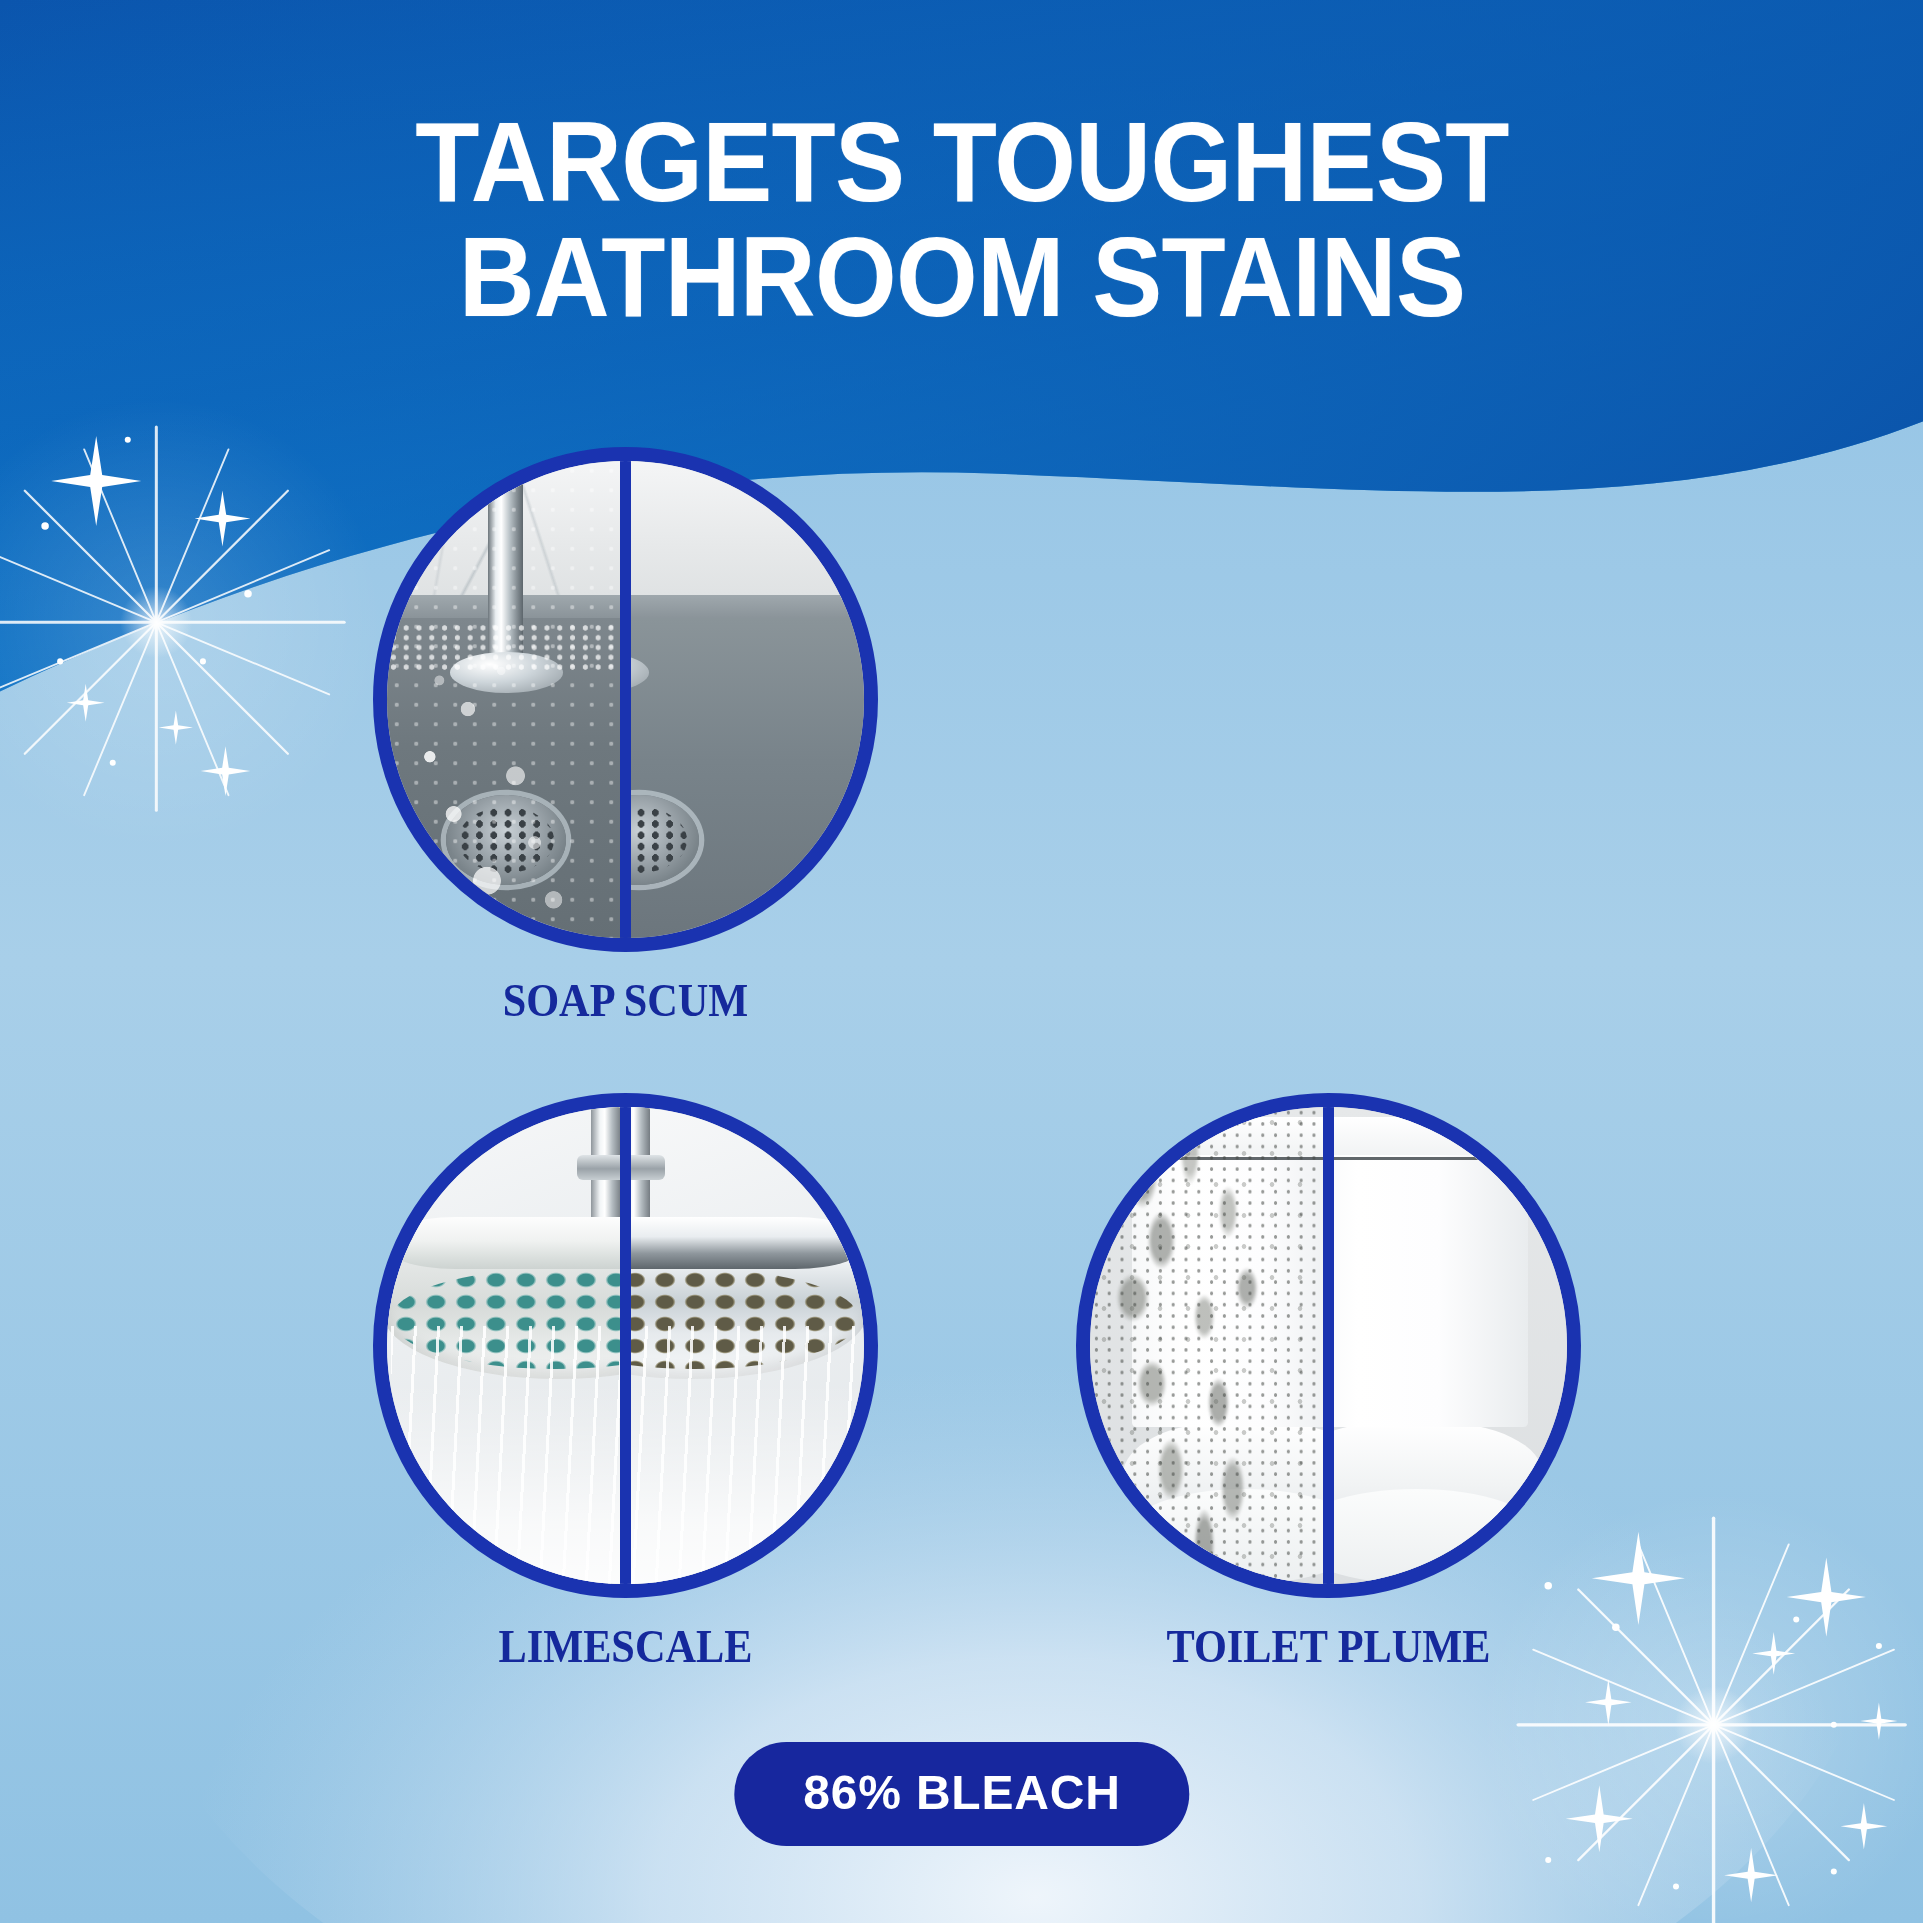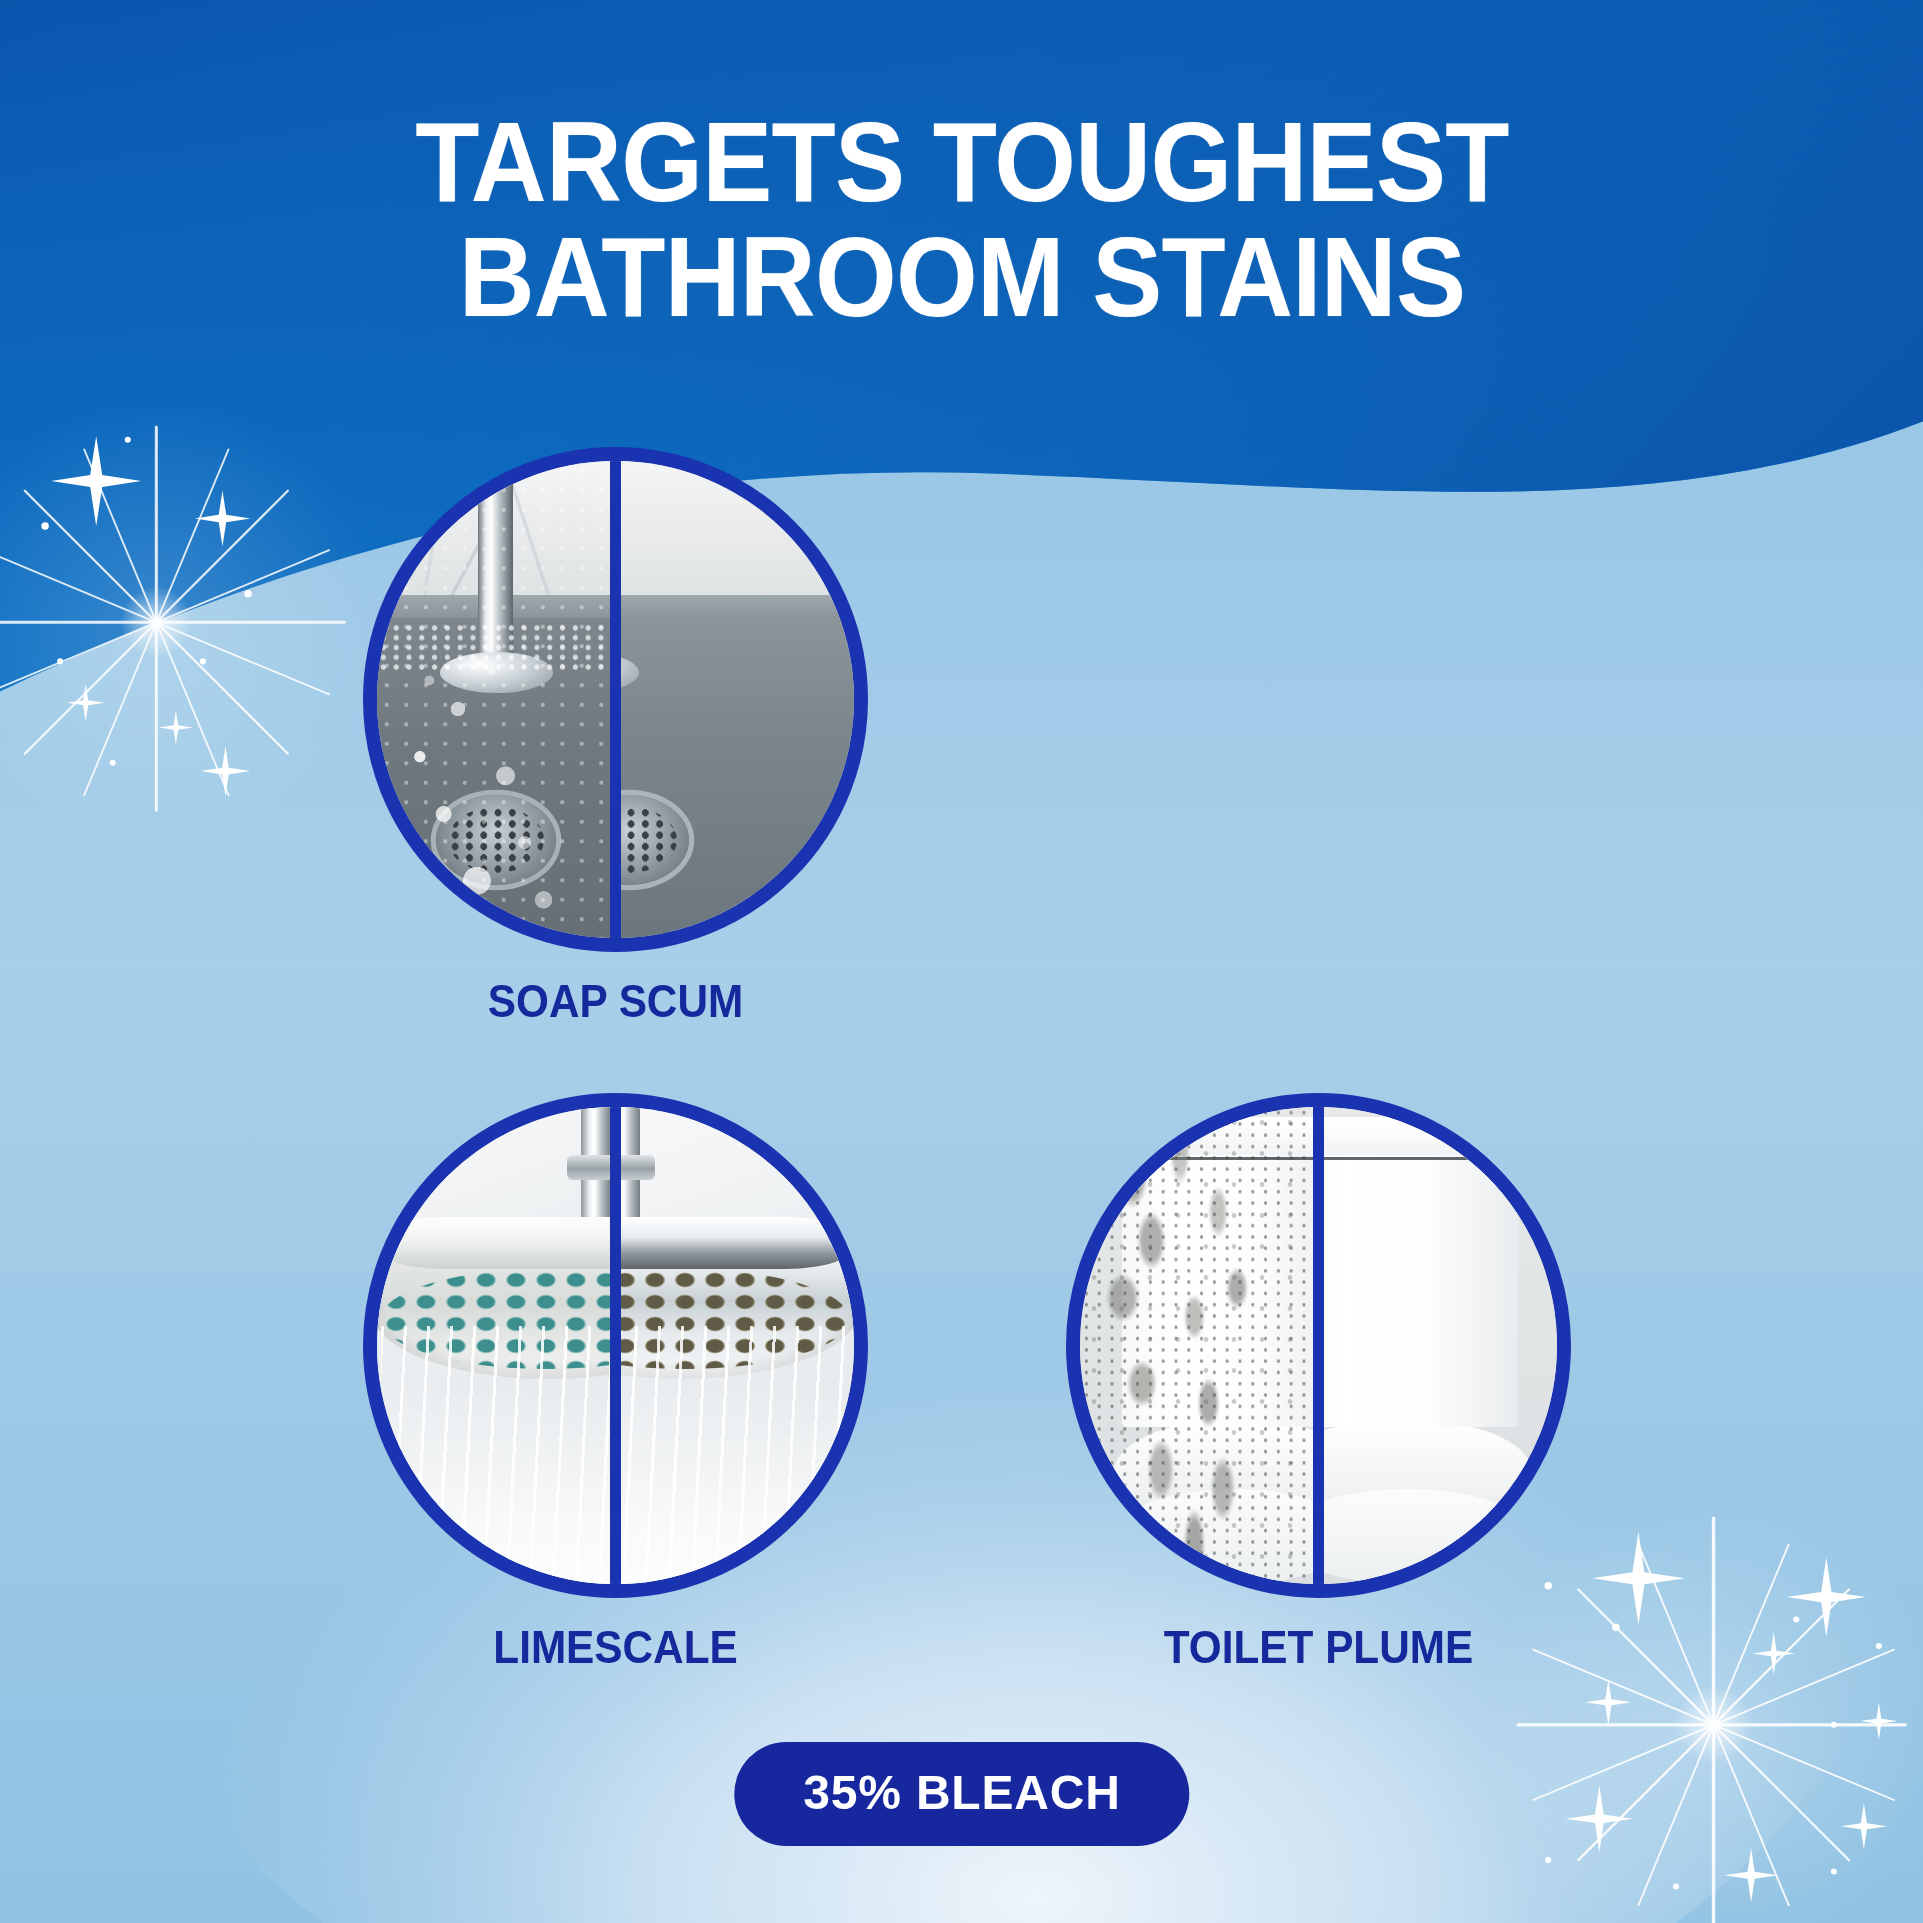--- a/index.html
+++ b/index.html
@@ -36,8 +36,9 @@
   
   .grid {
     position:absolute;
-    left:6px; right:0;
+    left:16px; right:0;
     top:447px;
+    font-family:Liberation Serif, serif;
   }
   .row { position:relative; height:646px; }
   .cell { position:absolute; width:526px; }

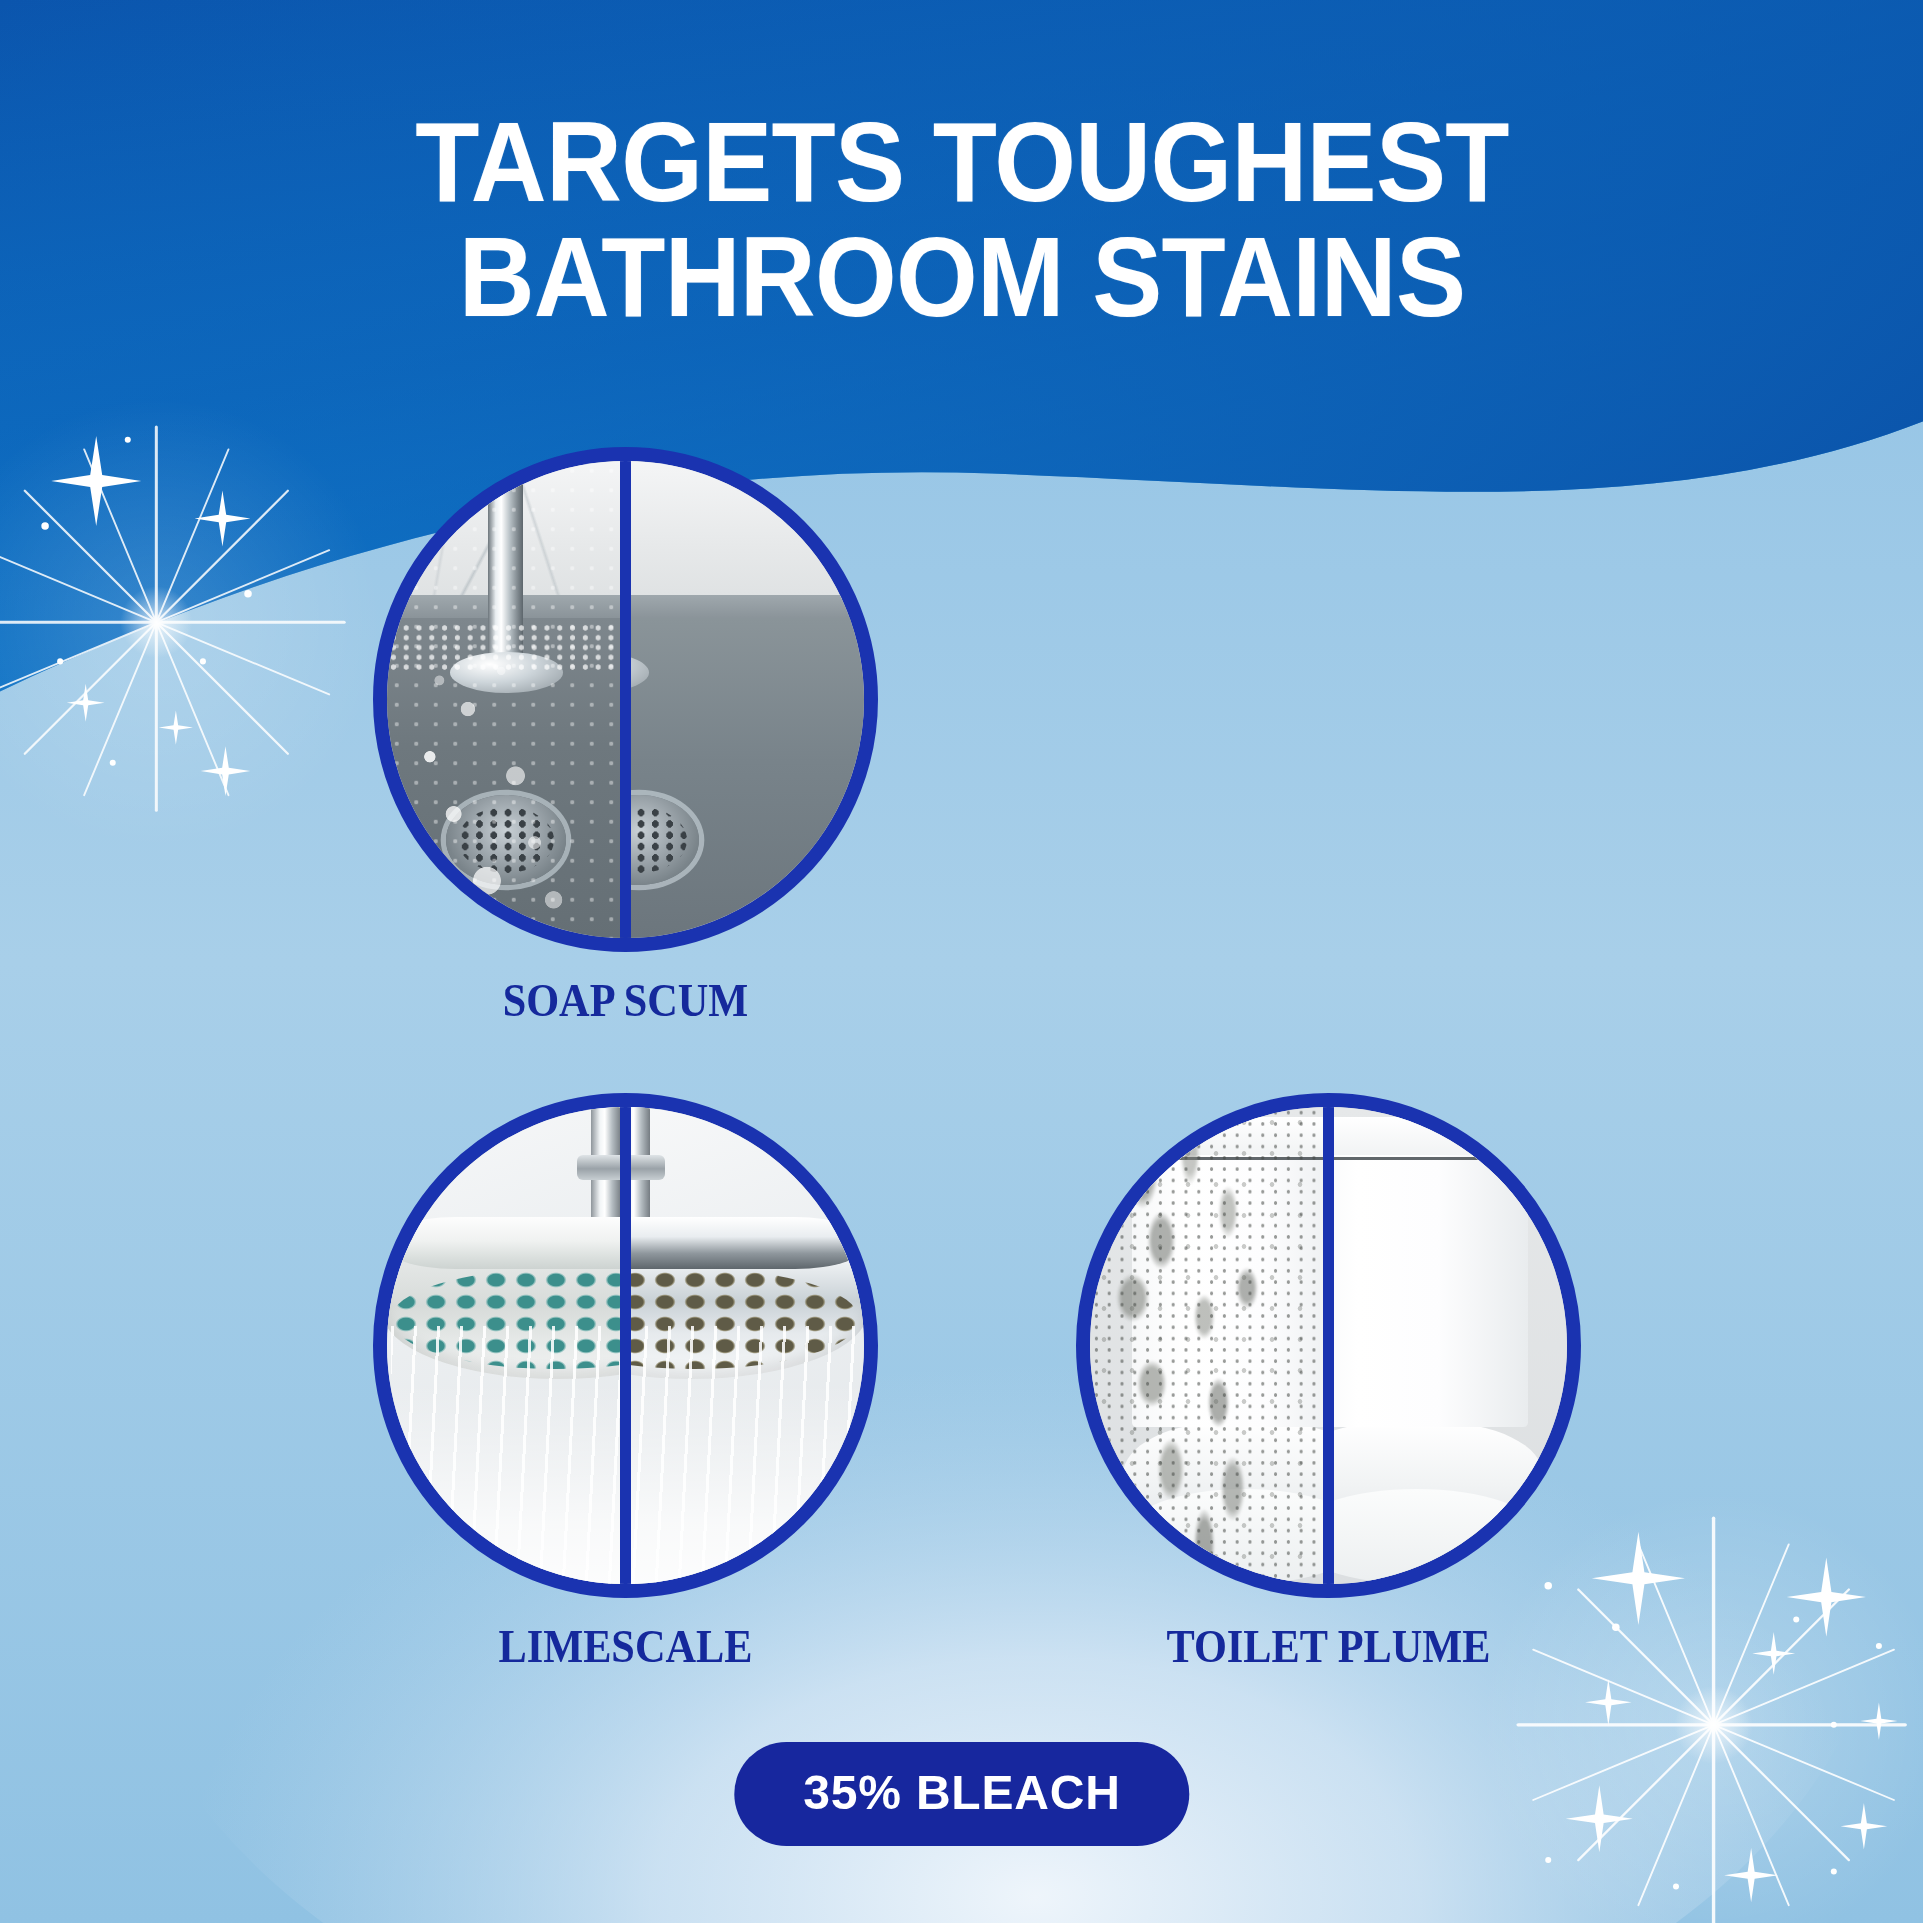--- a/index.html
+++ b/index.html
@@ -541,7 +541,7 @@
     </div>
   </div>
 
-  <div class="badge">35% BLEACH</div>
+  <div class="badge">86% BLEACH</div>
 
 </div>
 

